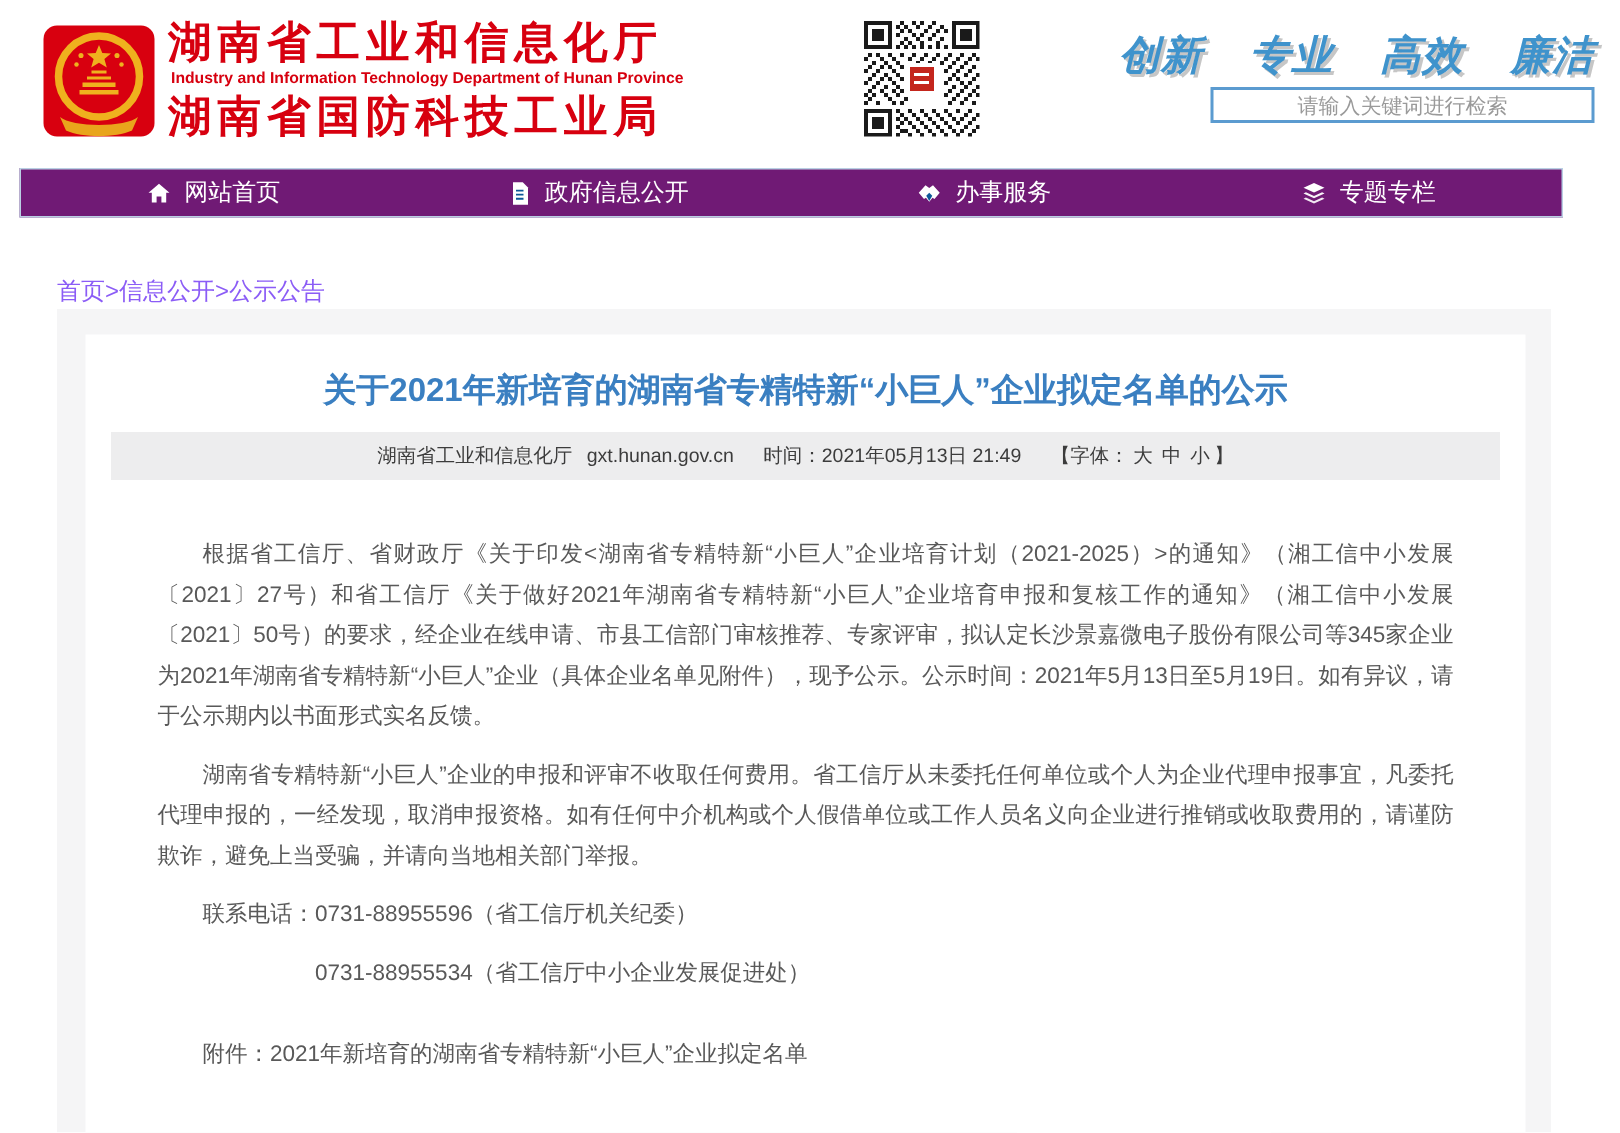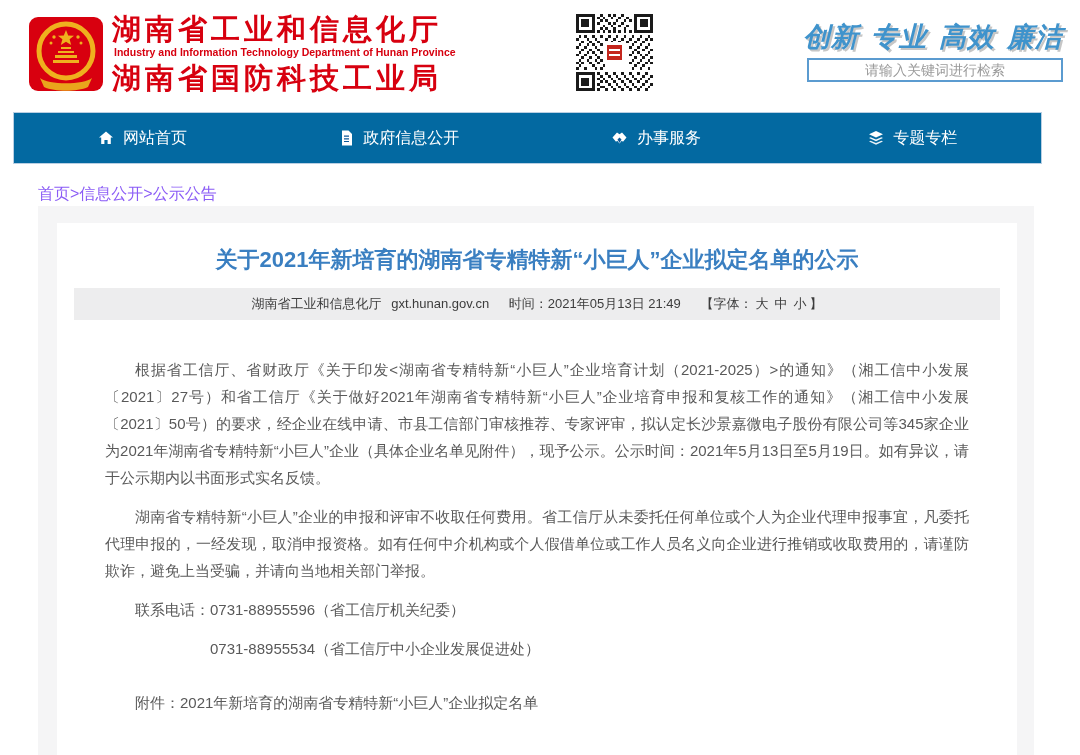--- a/index.html
+++ b/index.html
@@ -16,7 +16,7 @@
   .org-en  { font-size:10.5px; font-weight:bold; letter-spacing:0; line-height:13px; margin:1px 0 2px 2px; }
   .org-cn2 { font-size:29px; font-weight:bold; letter-spacing:4px; line-height:34px; }
   .qr { position:absolute; left:576px; top:14px; width:77px; height:77px; }
-  .slogans { position:absolute; right:17px; top:19px; display:flex; gap:12px;
+  .slogans { position:absolute; right:17px; top:19px; display:flex; gap:31px;
     color:#3f93cc; font-size:27px; font-weight:bold; font-style:italic;
     text-shadow:2px 2px 0 #c6c6c6; letter-spacing:1px;align-items:flex-end; }
   .search-box { position:absolute; right:17px; top:58px; width:256px; height:24px; }

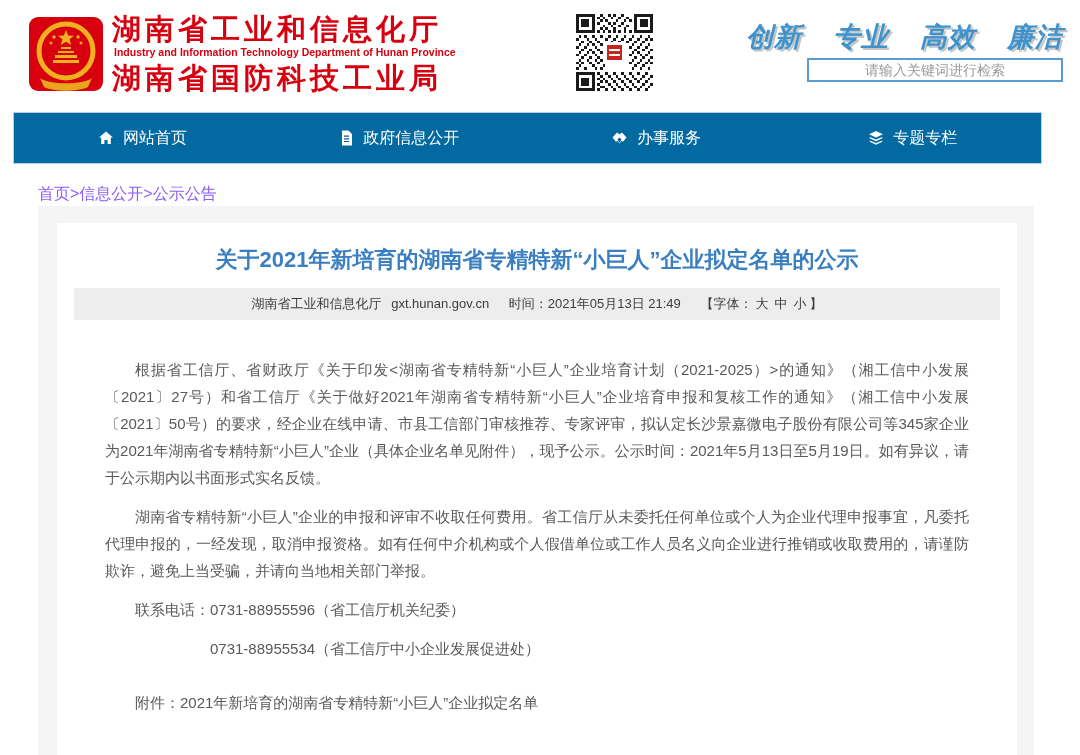--- a/index.html
+++ b/index.html
@@ -27,8 +27,8 @@
   }
   .search-box input::placeholder { color:#9a9a9a; }
   
-  .nav { position:absolute; top:112px; left:13px; width:1029px; height:52px;
-    background:#0369a1; border:1px solid #b9cfe3; display:flex; }
+  .nav { position:absolute; top:112px; left:13px; width:1029px; height:33px;
+    background:#701a75; border:1px solid #b9cfe3; display:flex; }
   .nav-item { flex:1; display:flex; align-items:center; justify-content:center; gap:9px;
     color:#fff; font-size:16px; cursor:pointer; }
   .nav-item svg { display:block; }

